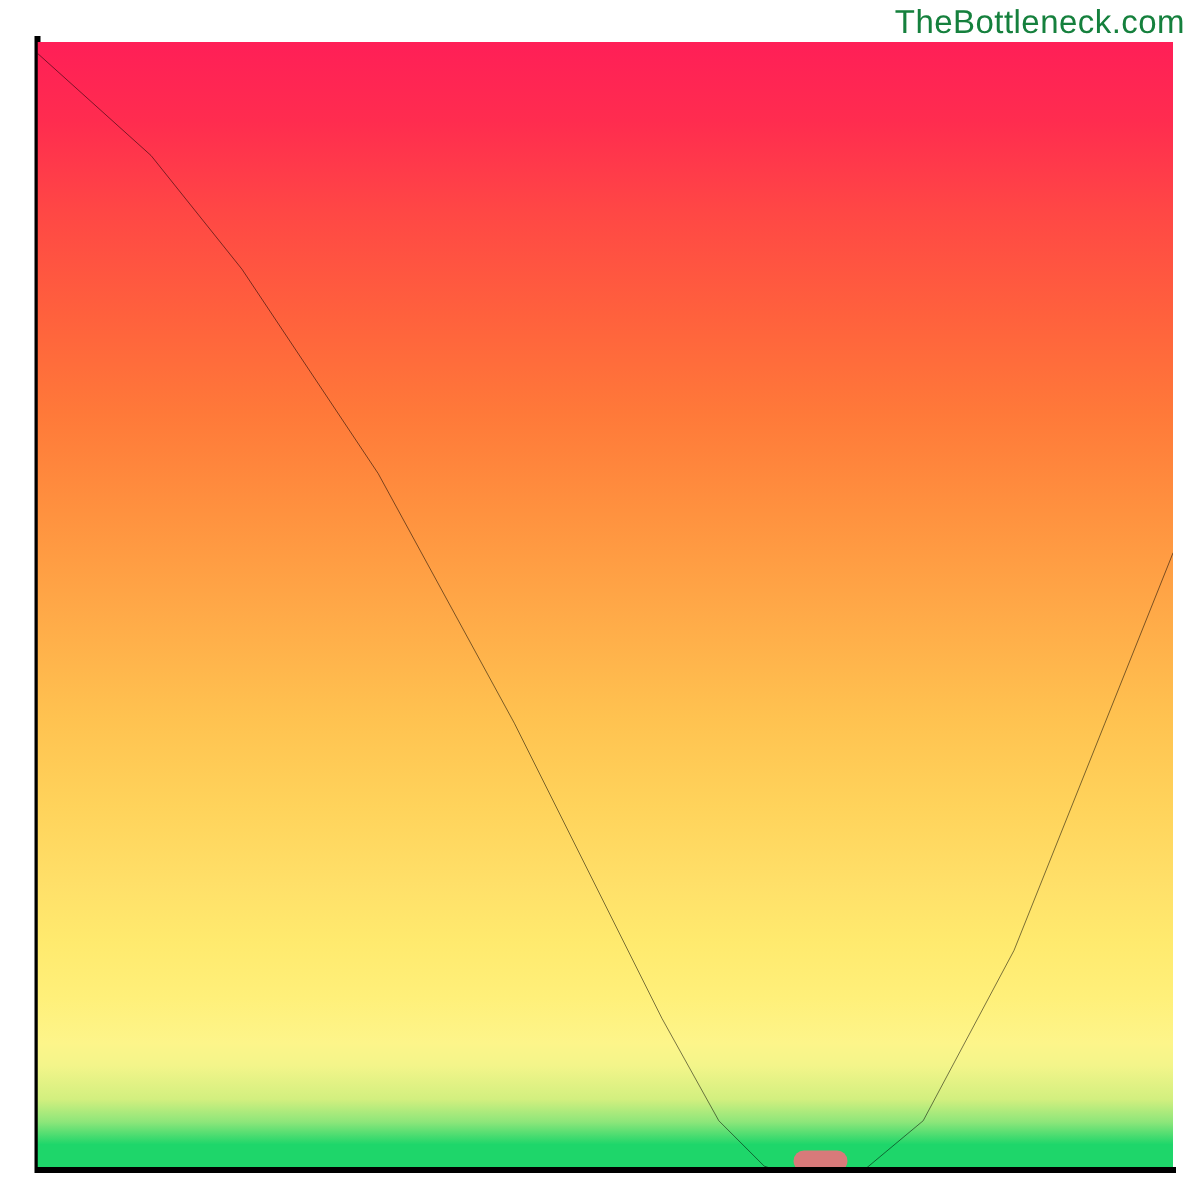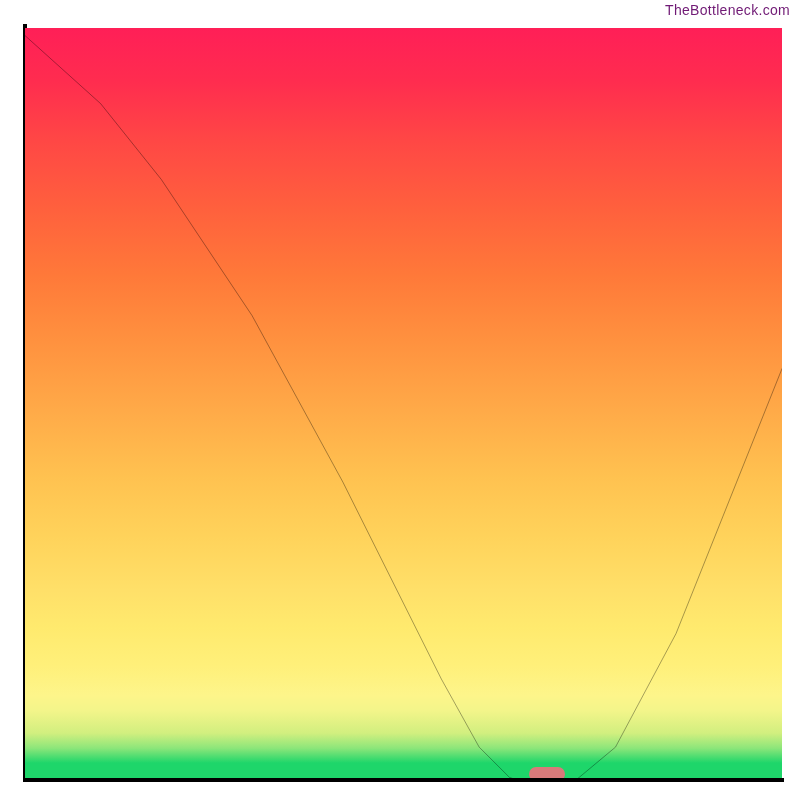--- a/index.html
+++ b/index.html
@@ -4,7 +4,7 @@
 <style>
   html,body{margin:0;padding:0;width:800px;height:800px;overflow:hidden;background:#fff;font-family:Arial,Helvetica,sans-serif}
   .frame{position:absolute;left:0;top:0;width:800px;height:800px}
-  .watermark{position:absolute;top:2px;right:10px;color:#701a75;font-size:14px;font-weight:400;letter-spacing:.3px;user-select:none}
+  .watermark{position:absolute;top:2px;right:10px;color:#15803d;font-size:22px;font-weight:400;letter-spacing:.3px;user-select:none}
   .plot-area{position:absolute;left:25px;top:28px;width:757px;height:750px;overflow:hidden}
   .gradient{position:absolute;inset:0;
     background:linear-gradient(to top,

